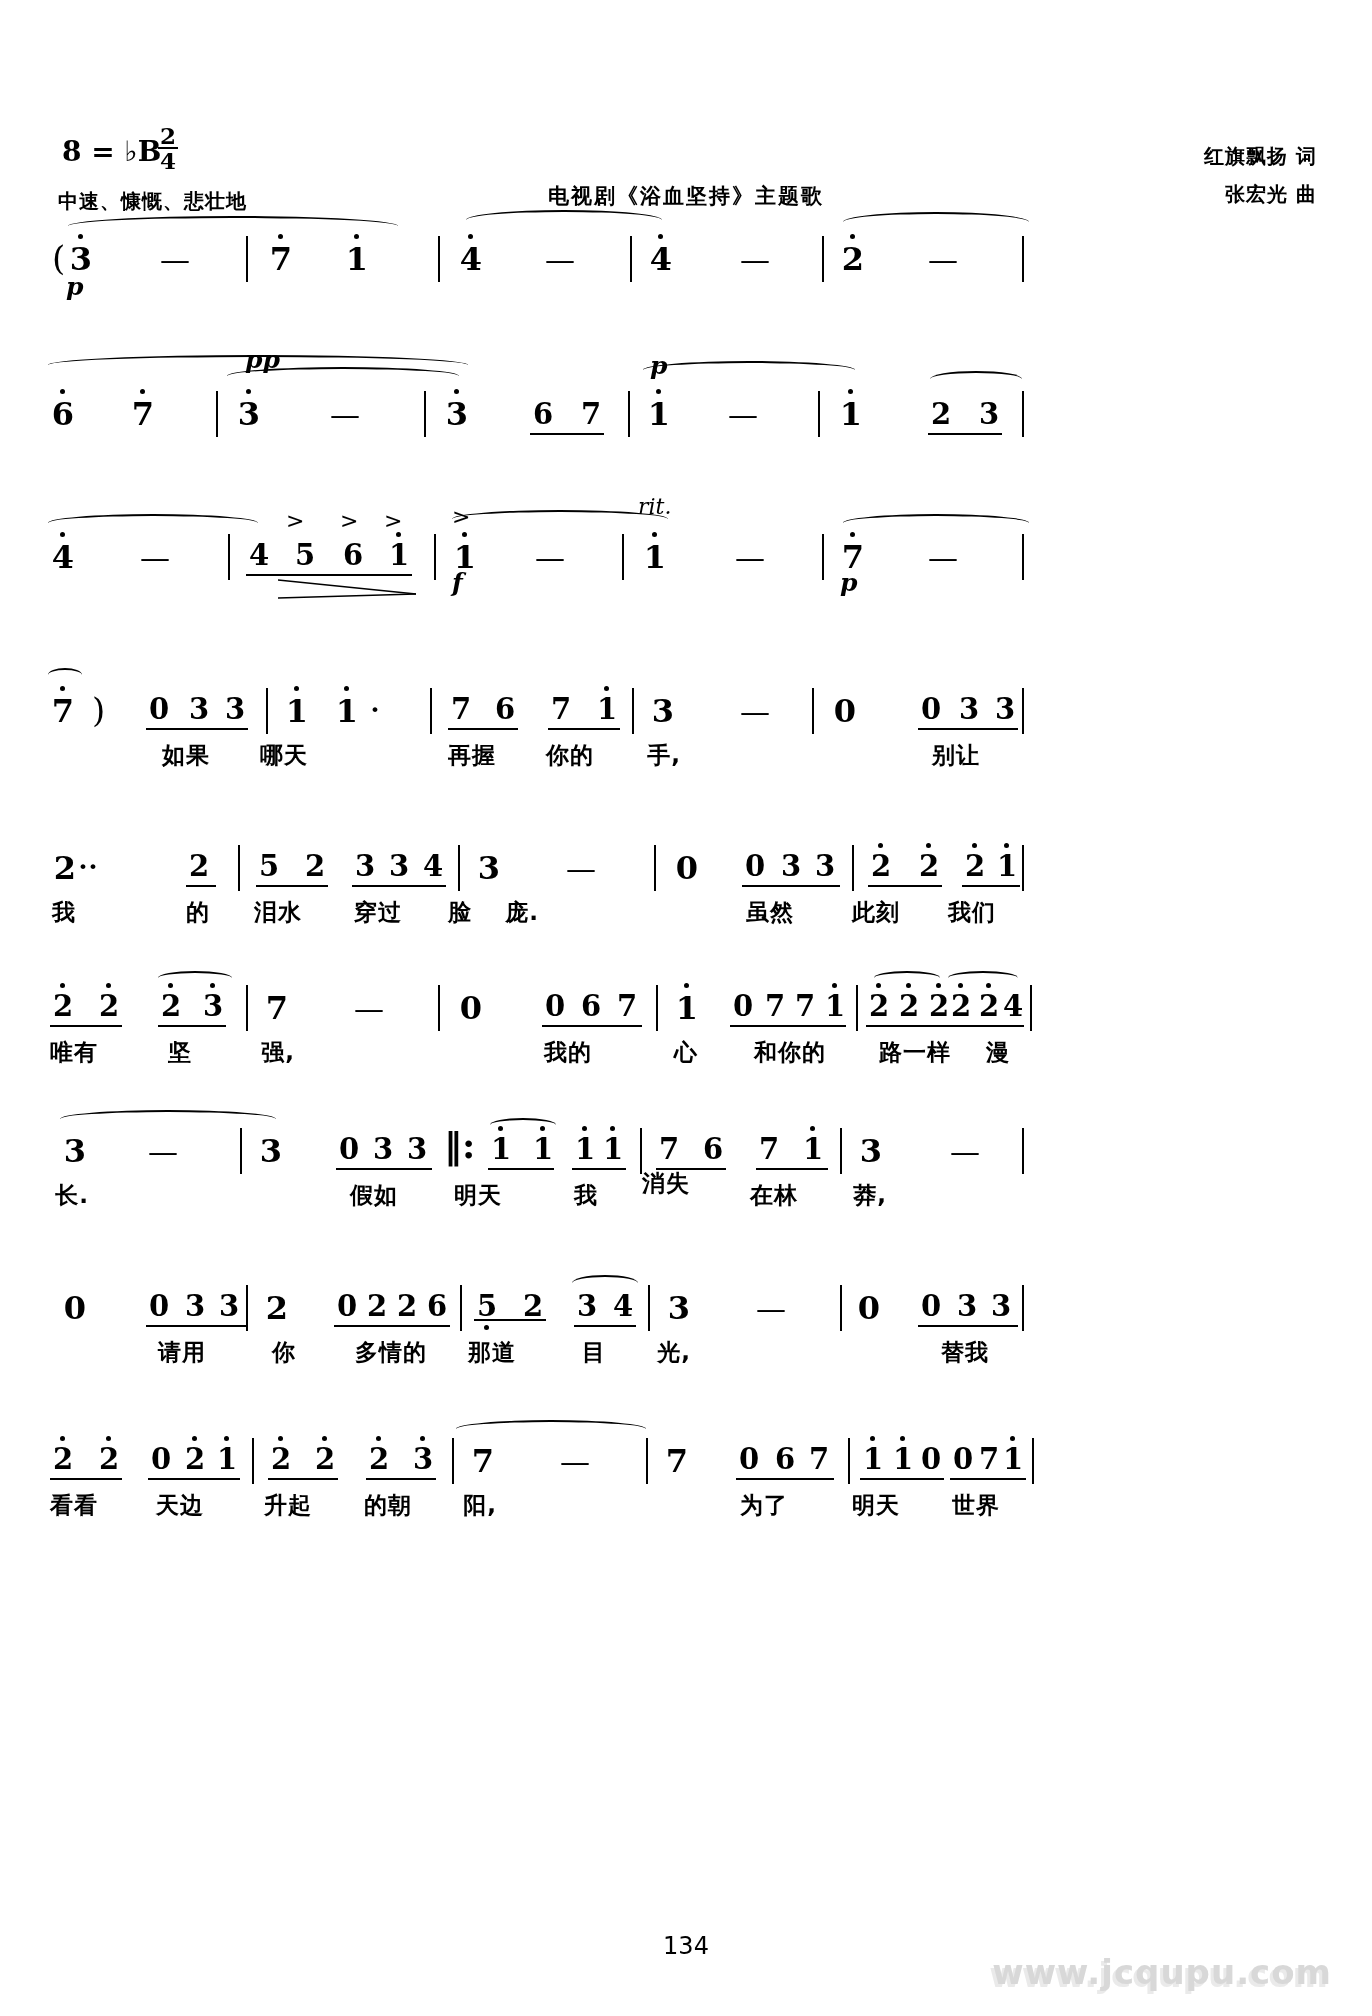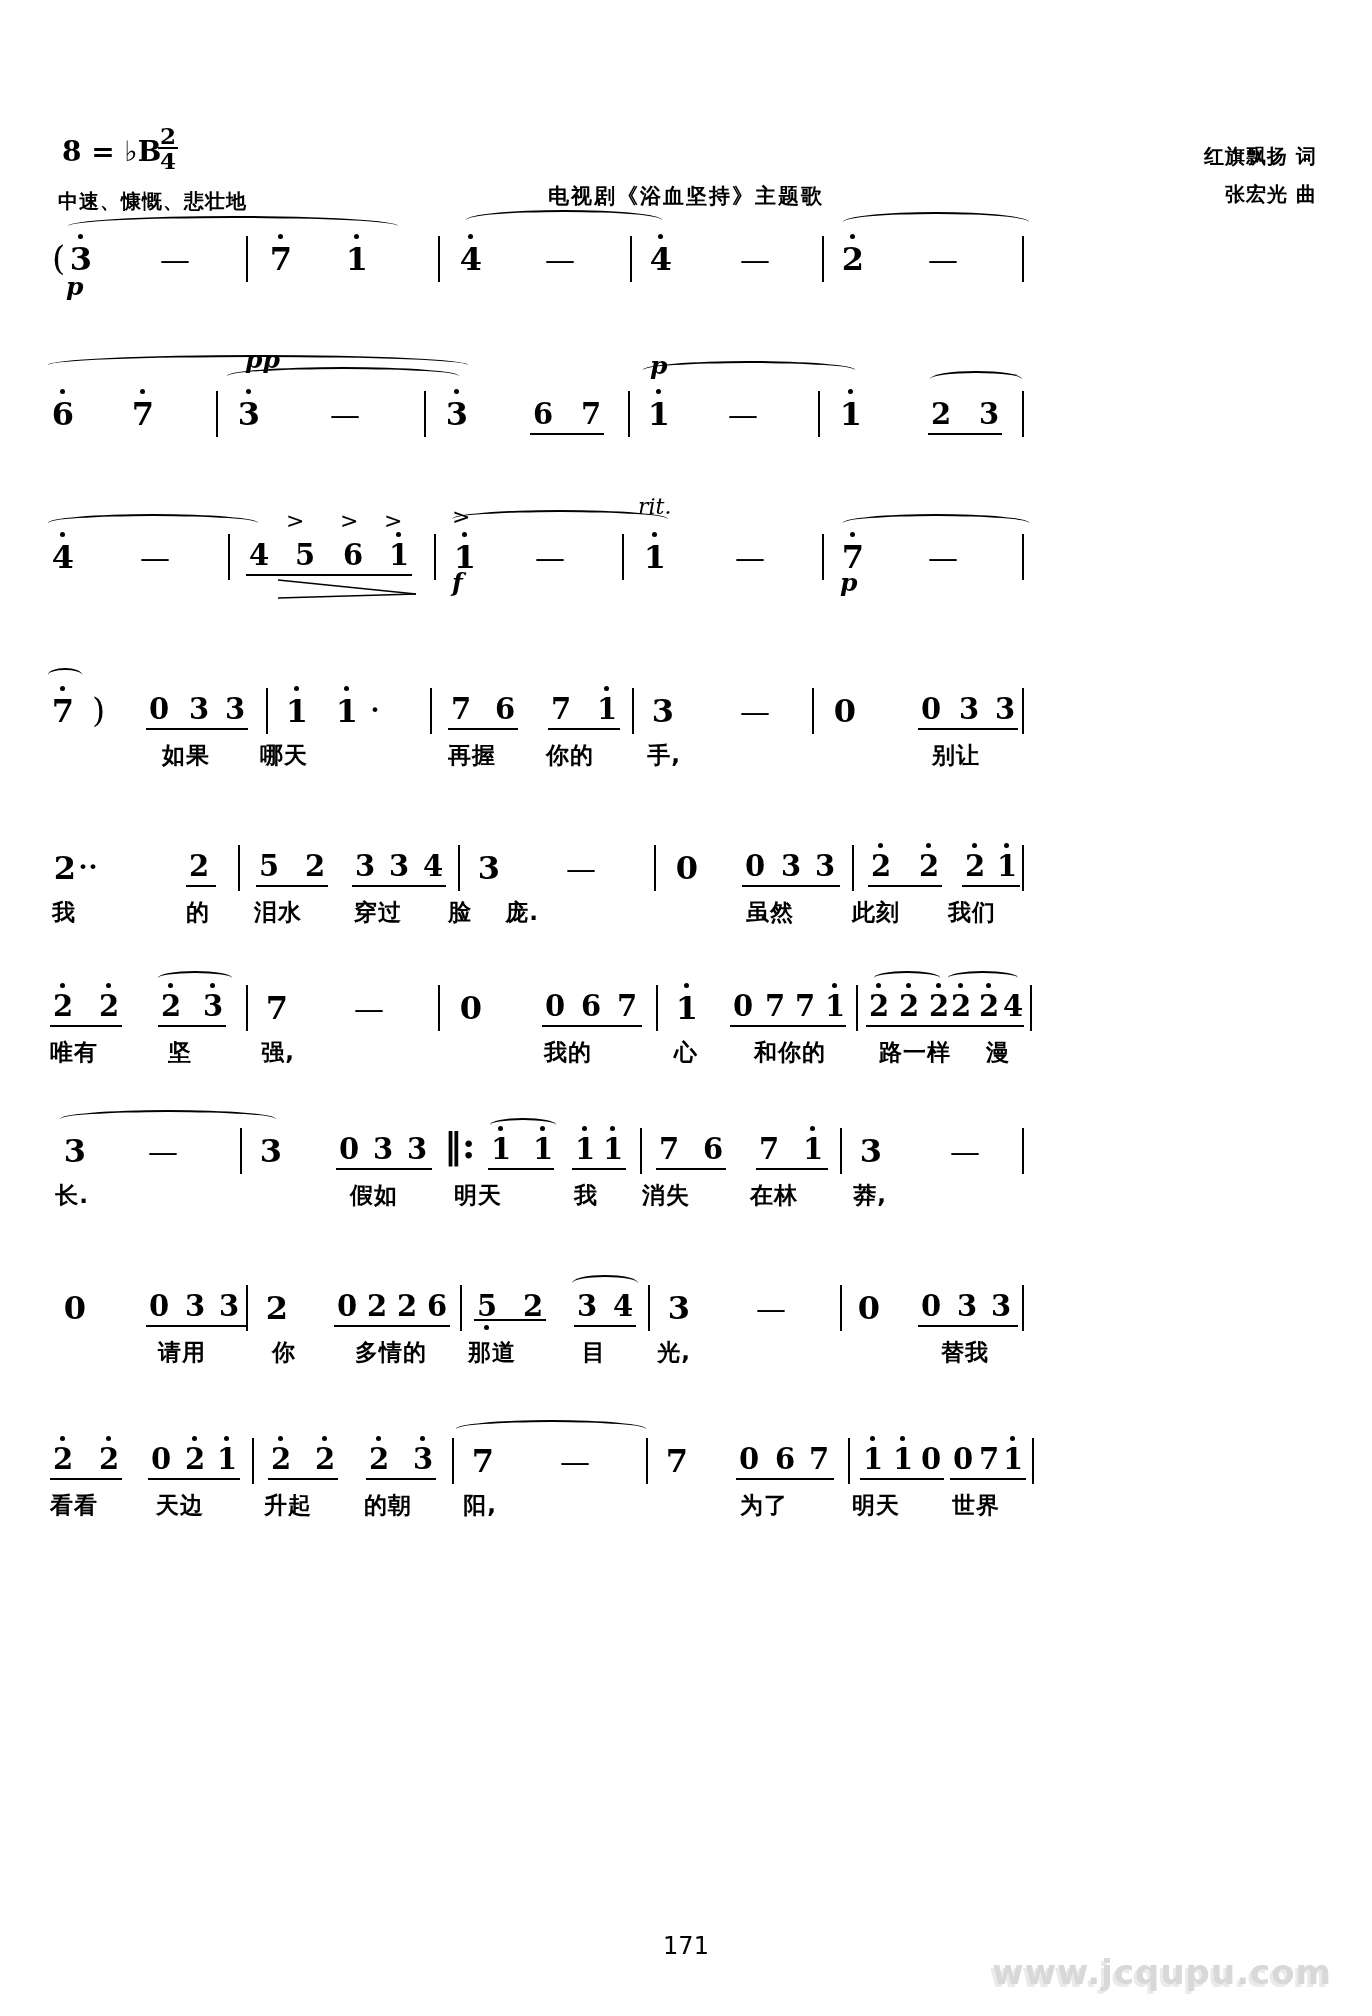--- a/index.html
+++ b/index.html
@@ -567,7 +567,7 @@
     <div class="lyric" style="left:344px;top:62px;">假如</div>
     <div class="lyric" style="left:448px;top:62px;">明天</div>
     <div class="lyric" style="left:556px;top:62px;">我</div>
-    <div class="lyric" style="left:636px;top:62px;">消失</div>
+    <div class="lyric" style="left:636px;top:50px;">消失</div>
     <div class="lyric" style="left:744px;top:62px;">在林</div>
     <div class="lyric" style="left:840px;top:62px;">莽,</div>
   </div>

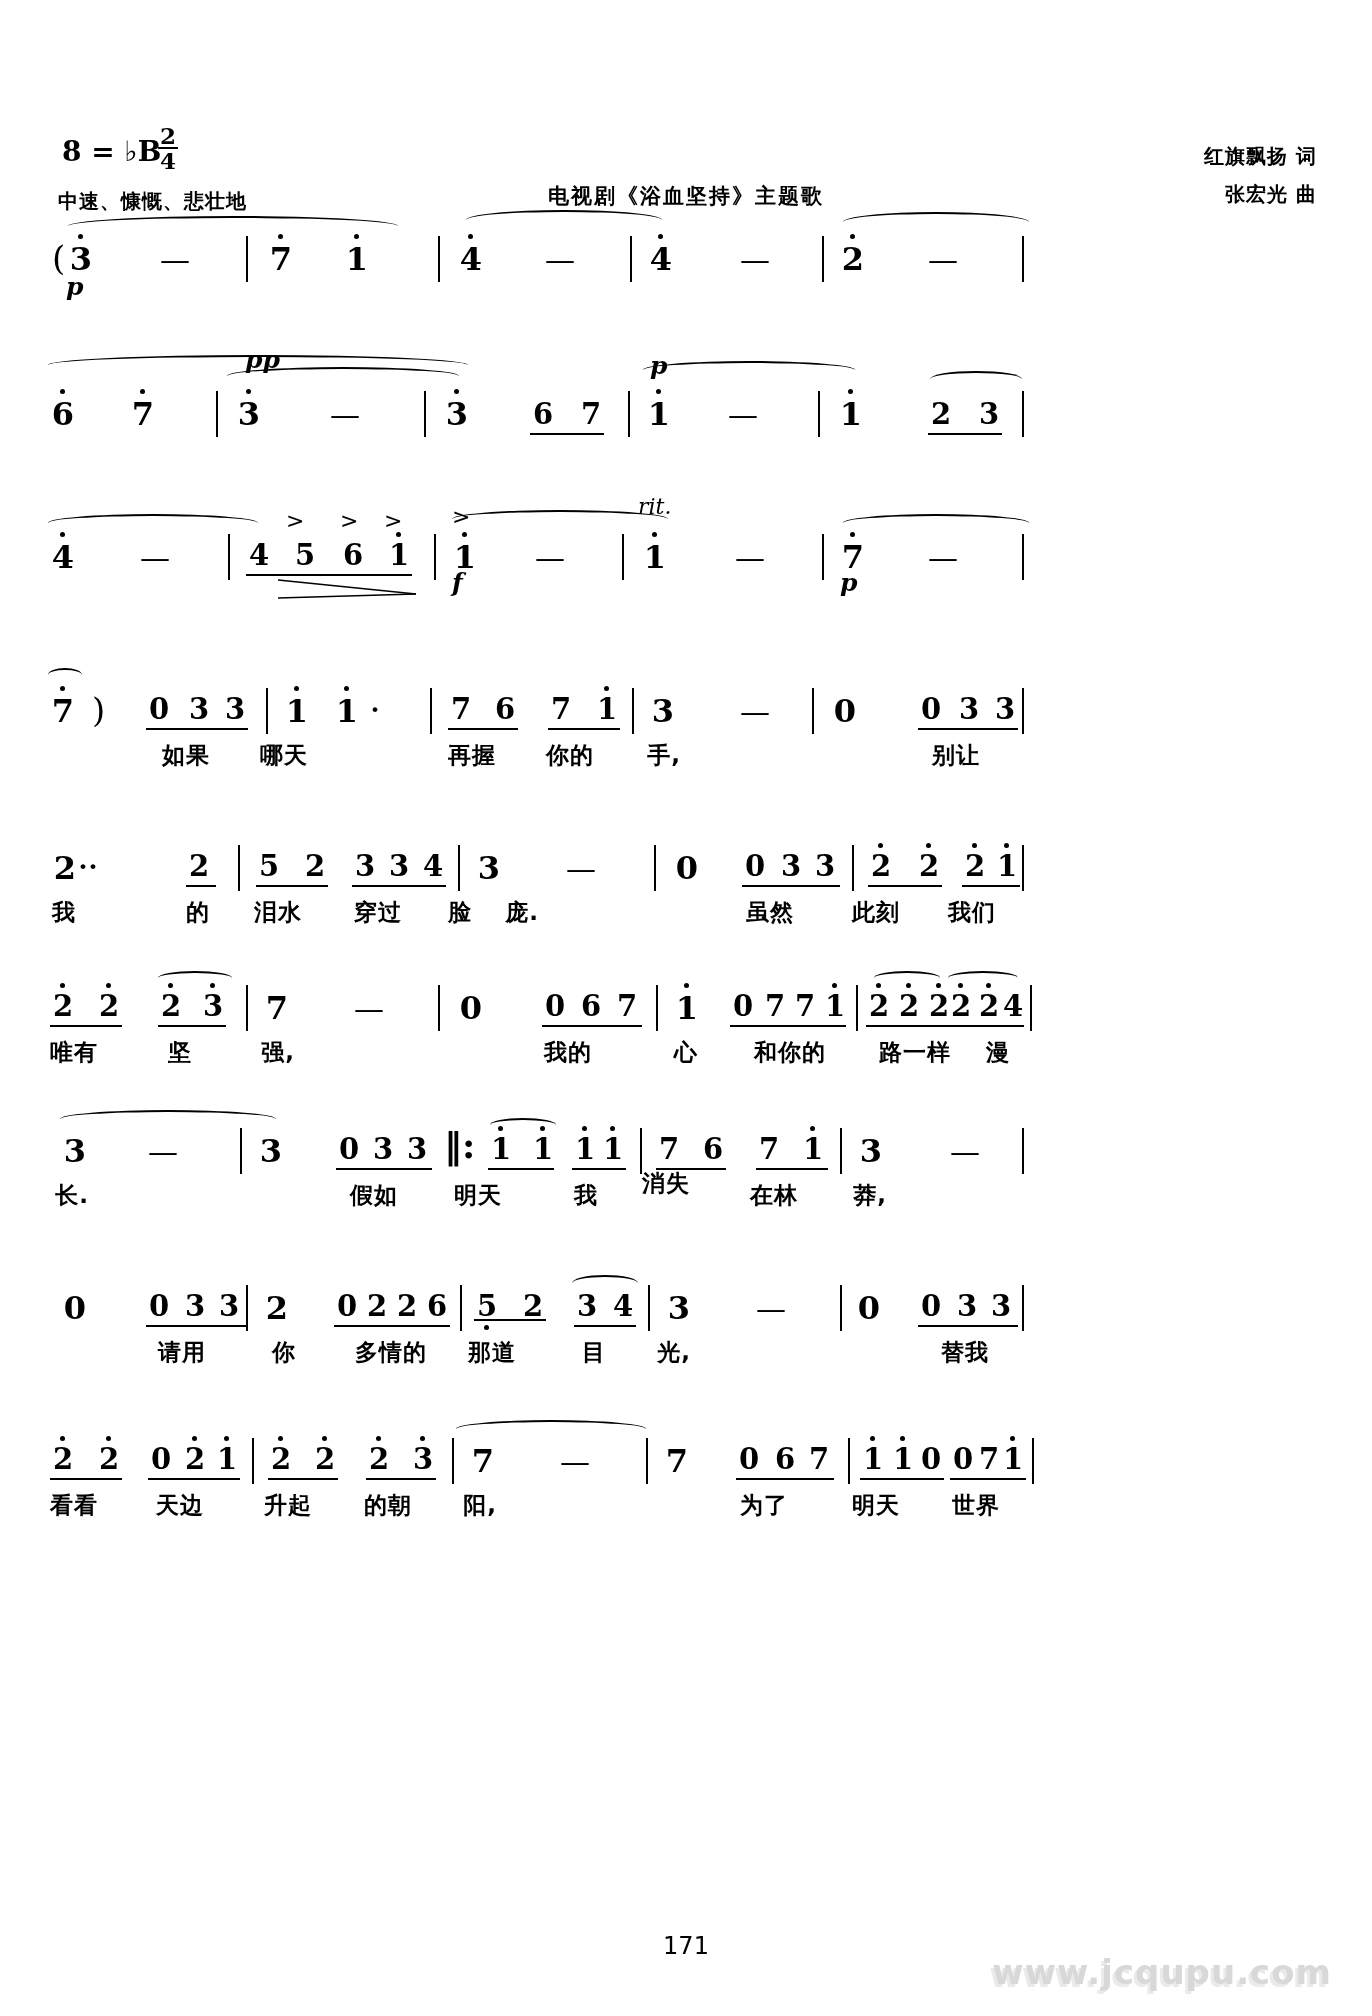--- a/index.html
+++ b/index.html
@@ -684,7 +684,7 @@
     <div class="lyric" style="left:946px;top:62px;">世界</div>
   </div>
 
-  <div class="pagenum">171</div>
+  <div class="pagenum">134</div>
   <div class="wm-shadow">www.jcqupu.com</div>
   <div class="watermark">www.jcqupu.com</div>
 

